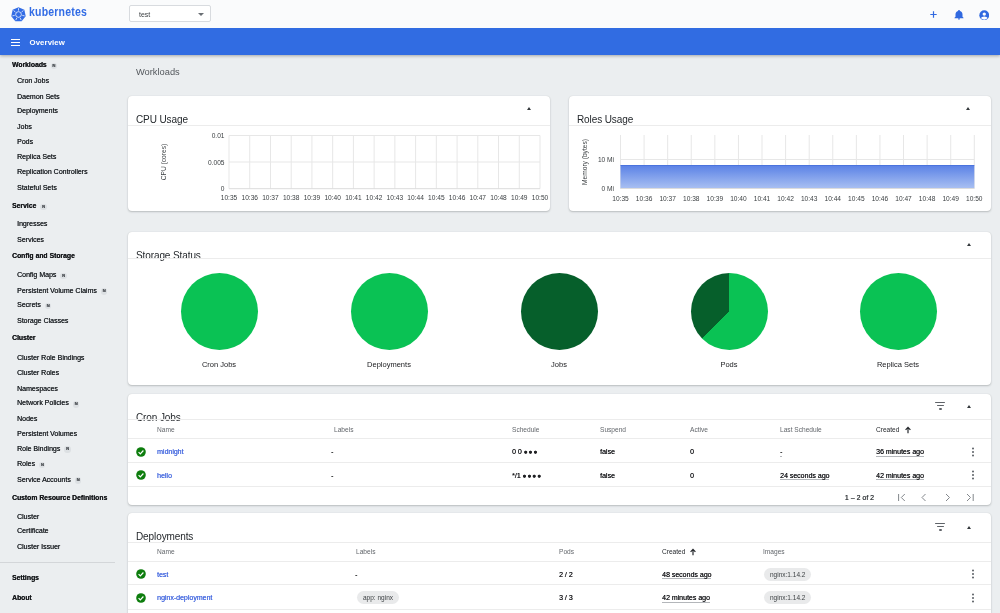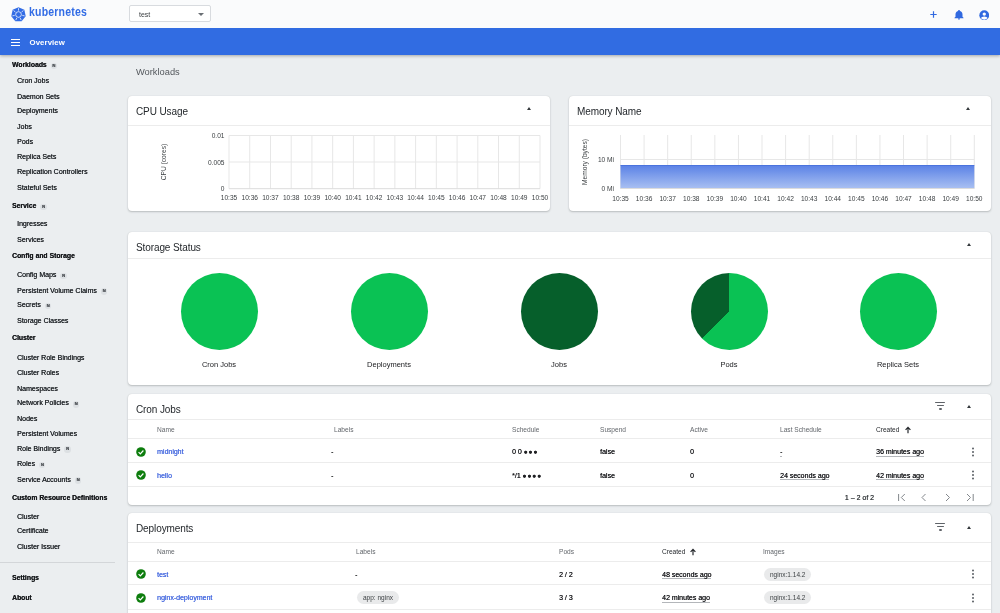--- a/index.html
+++ b/index.html
@@ -25,7 +25,7 @@
 #sdiv{position:absolute;left:0;top:562px;width:115px;height:1px;background:#d3d6d9;}
 
 .card{position:absolute;background:#fff;border-radius:4px;box-shadow:0 1px 2px rgba(60,64,67,.28),0 0 1px rgba(60,64,67,.18);}
-.ctitle{position:absolute;left:8px;top:6px;height:20px;line-height:20px;font-size:10px;color:#24282c;letter-spacing:-0.1px;text-align:center;}
+.ctitle{position:absolute;left:8px;top:14px;height:20px;line-height:20px;font-size:10px;color:#24282c;letter-spacing:-0.1px;text-align:center;}
 .cdiv{position:absolute;left:0;right:0;height:1px;background:#ececec;}
 .uparrow{position:absolute;width:0;height:0;border-left:2.9px solid transparent;border-right:2.9px solid transparent;border-bottom:3.8px solid #33373b;}
 .filter i{position:absolute;left:50%;background:#5f6368;height:1.2px;border-radius:1px;}

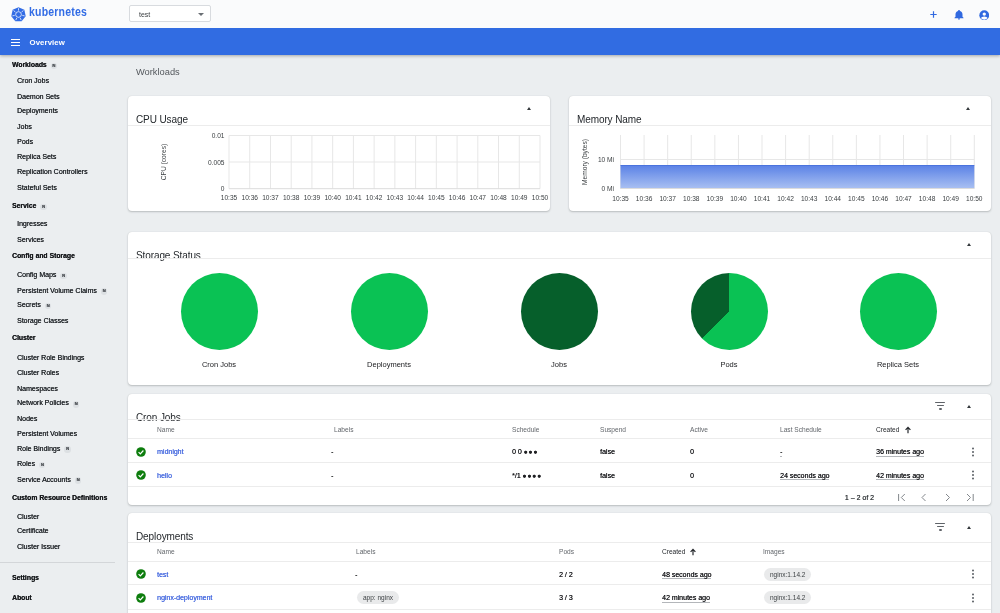--- a/index.html
+++ b/index.html
@@ -164,7 +164,7 @@
 </div>
 
 <div class="card" id="memcard" style="left:569px;top:96px;width:422px;height:115px;">
-  <div class="ctitle">Memory Name</div>
+  <div class="ctitle">Roles Usage</div>
   <div class="uparrow" style="left:396.5px;top:11px;"></div>
   <div class="cdiv" style="top:29px;"></div>
   <svg class="abs" style="left:0;top:29px" width="422" height="86" viewBox="0 0 422 86" id="memsvg">

